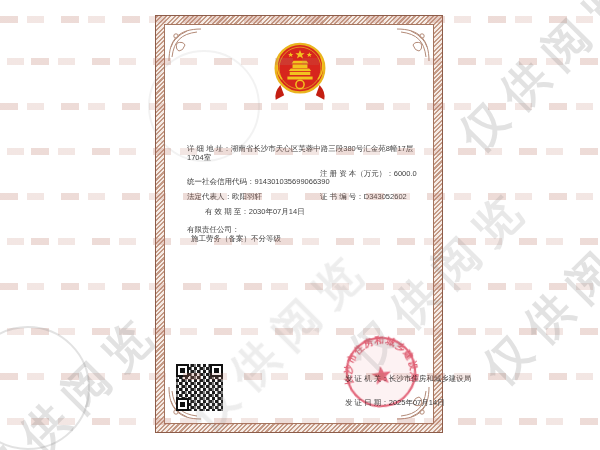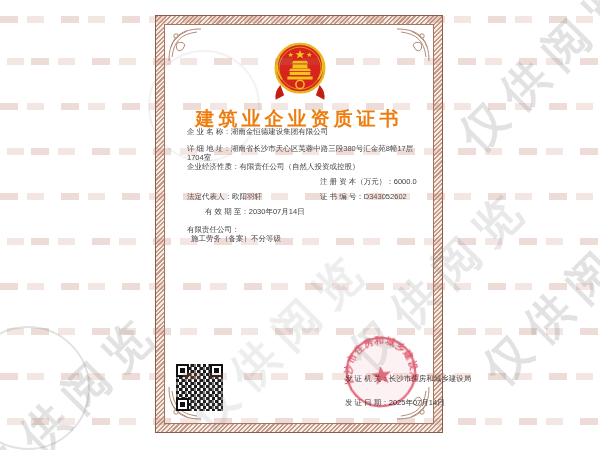--- a/index.html
+++ b/index.html
@@ -202,7 +202,6 @@
       </svg>
     </div>
 
-    <div class="cert-title">建筑业企业资质证书</div>
 
     <div class="row r-company">
       <span class="lbl">企 业 名 称：</span><span class="val">湖南金恒德建设集团有限公司</span>

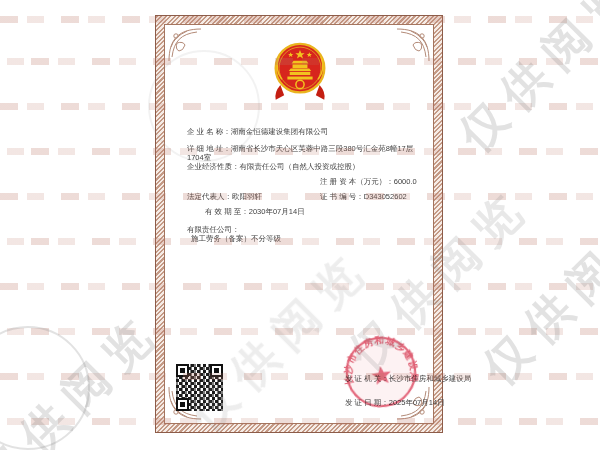--- a/index.html
+++ b/index.html
@@ -203,9 +203,6 @@
     </div>
 
 
-    <div class="row r-company">
-      <span class="lbl">企 业 名 称：</span><span class="val">湖南金恒德建设集团有限公司</span>
-    </div>
 
     <div class="row wrap r-address">
       <span class="lbl">详 细 地 址：</span><span class="val">湖南省长沙市天心区芙蓉中路三段380号汇金苑8幢17层1704室</span>

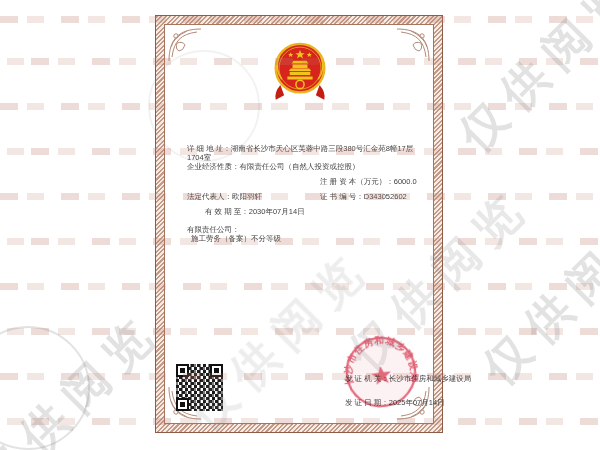--- a/index.html
+++ b/index.html
@@ -208,9 +208,6 @@
       <span class="lbl">详 细 地 址：</span><span class="val">湖南省长沙市天心区芙蓉中路三段380号汇金苑8幢17层1704室</span>
     </div>
 
-    <div class="row r-economic">
-      <span class="lbl">企业经济性质：</span><span class="val">有限责任公司（自然人投资或控股）</span>
-    </div>
 
     <div class="row r-capital">
       <span class="lbl">注 册 资 本（万元）：</span><span class="val">6000.0</span>

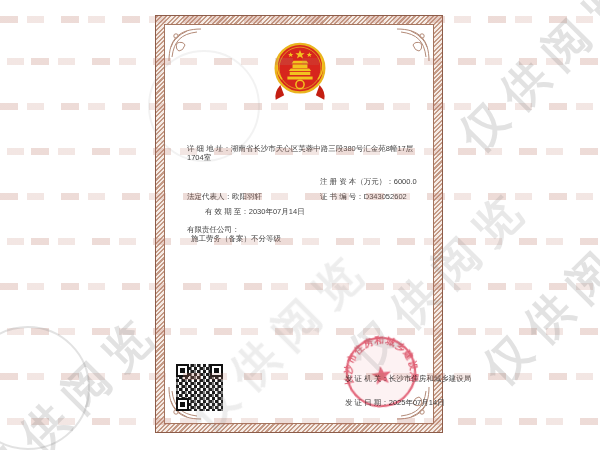--- a/index.html
+++ b/index.html
@@ -60,7 +60,7 @@
   .r-address{left:22px;top:119px;}
   .r-economic{left:22px;top:137px;}
   .r-credit{left:22px;top:152px;}
-  .r-capital{left:155px;top:152px;}
+  .r-capital{left:155px;top:144px;}
   .r-legal{left:22px;top:167px;}
   .r-certno{left:155px;top:167px;}
   .r-valid{left:40px;top:182px;}

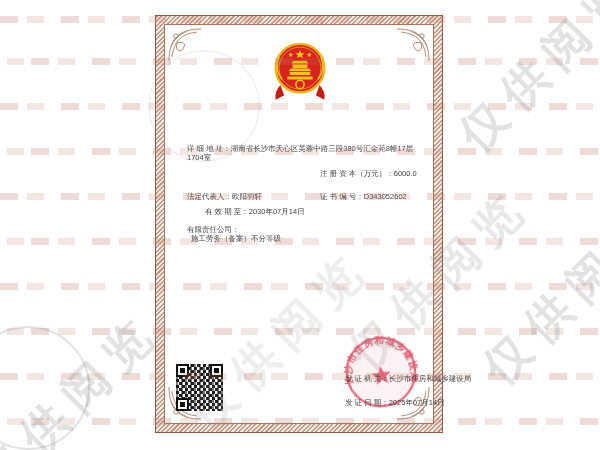--- a/index.html
+++ b/index.html
@@ -209,6 +209,9 @@
     </div>
 
 
+    <div class="row r-credit">
+      <span class="lbl">统一社会信用代码：</span><span class="val">914301035699066390</span>
+    </div>
     <div class="row r-capital">
       <span class="lbl">注 册 资 本（万元）：</span><span class="val">6000.0</span>
     </div>

